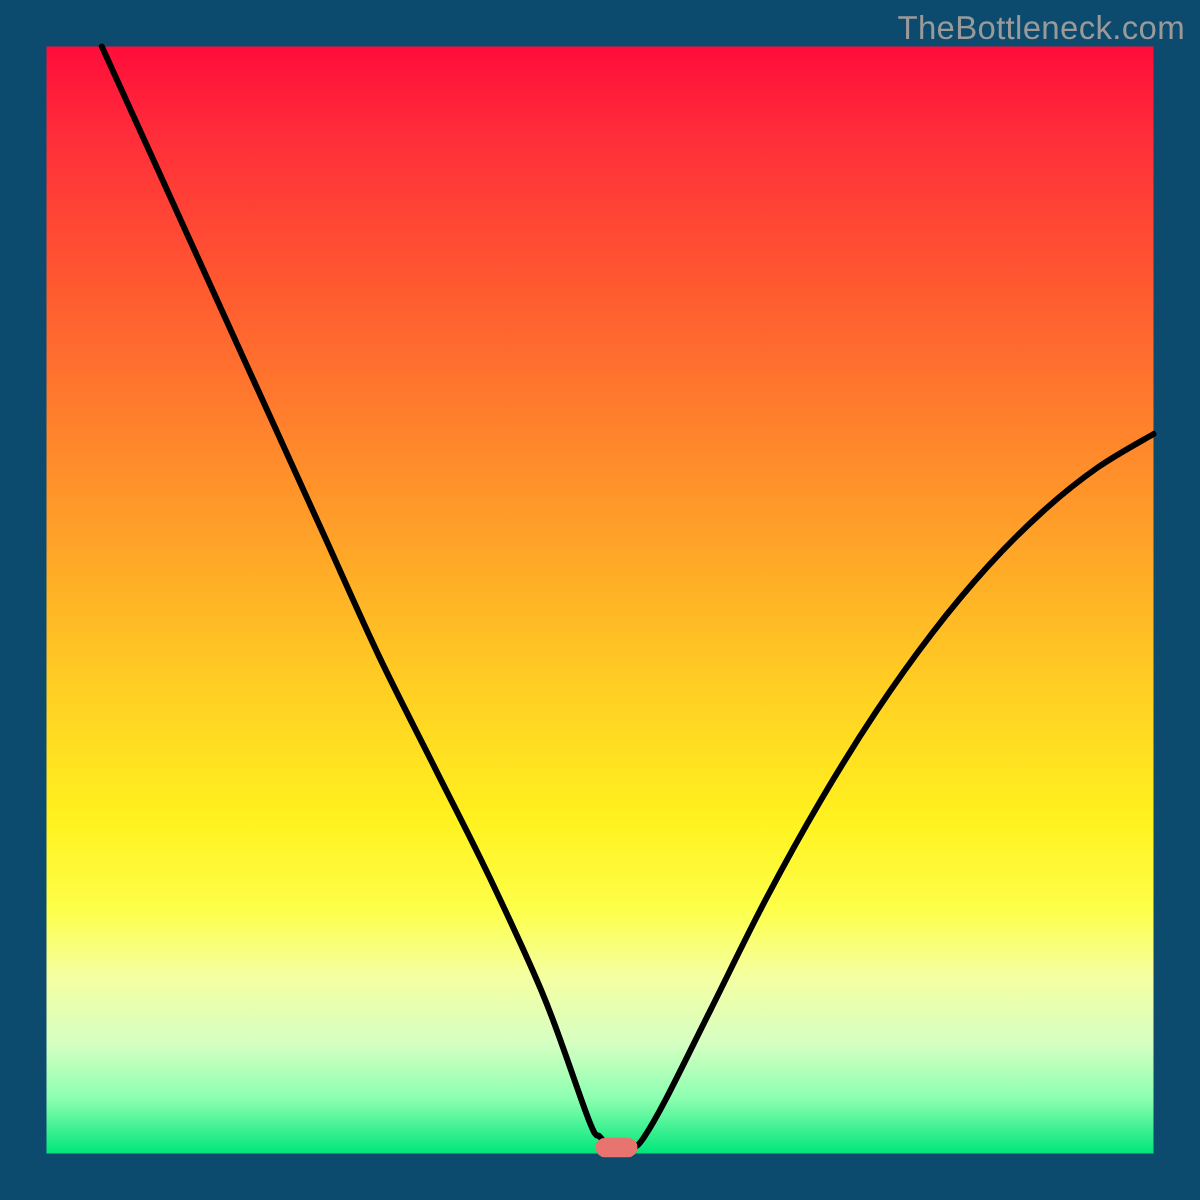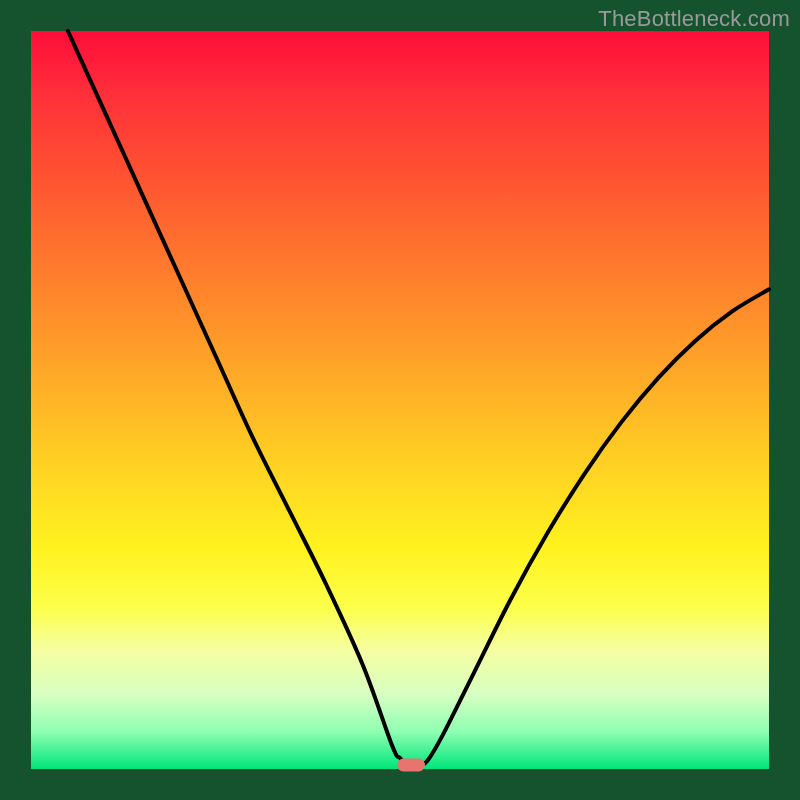--- a/index.html
+++ b/index.html
@@ -15,7 +15,7 @@
     position: relative;
     width: 800px;
     height: 800px;
-    background: #14532d;
+    background: #0c4a6e;
   }
   .plot-area {
     position: absolute;

